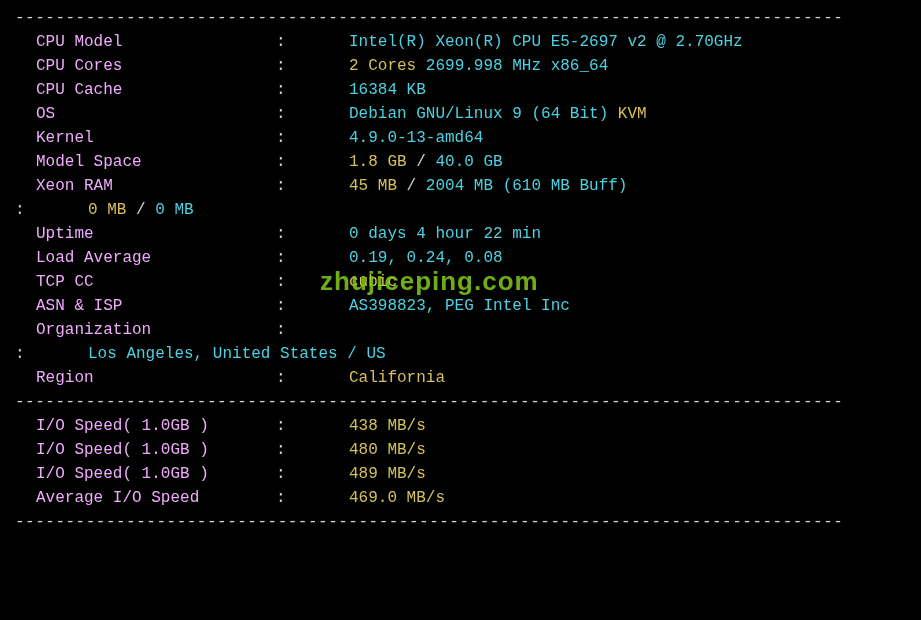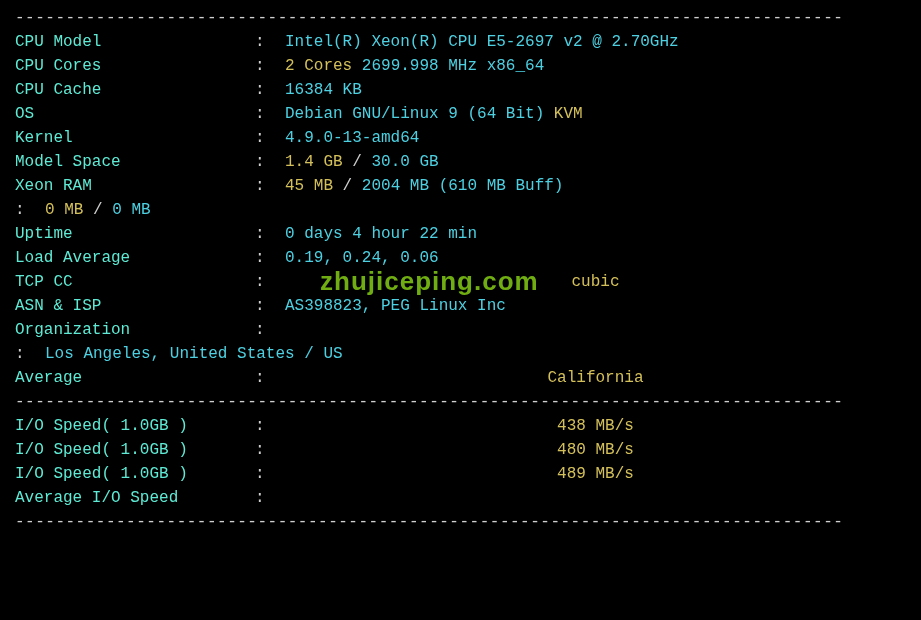--- a/index.html
+++ b/index.html
@@ -30,9 +30,10 @@
       white-space: pre;
     }
     .label {
-      color: #5eead4;
+      color: #f0abfc;
       width: 240px;
       flex-shrink: 0;
+      margin-left: 21px;
     }
     .colon {
       color: #d0d0d0;

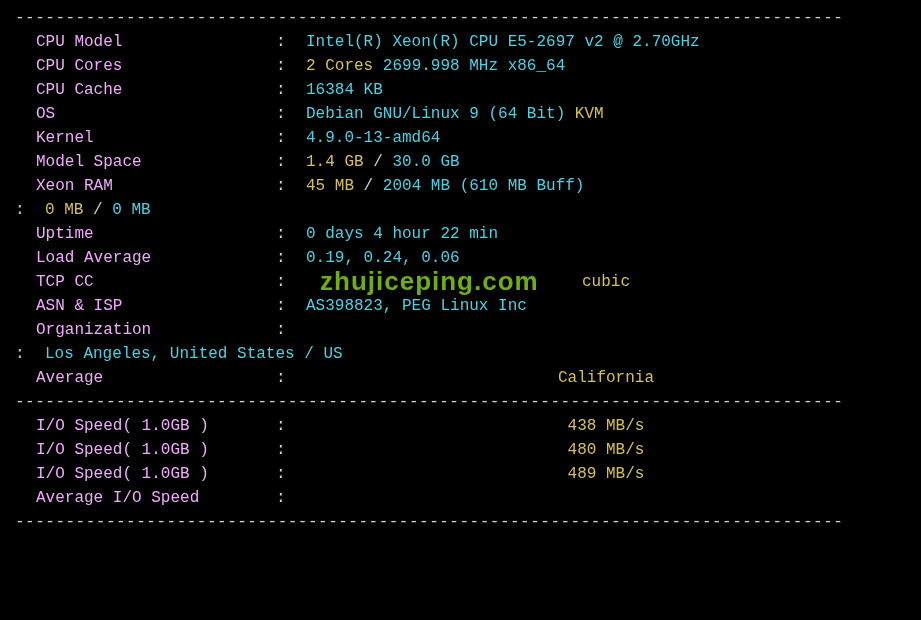--- a/index.html
+++ b/index.html
@@ -42,6 +42,7 @@
     }
     .value {
       flex: 1;
+      margin-left: 43px;
     }
     .cyan { color: #4dd0e1; }
     .yellow { color: #d4c05a; text-align: center; }

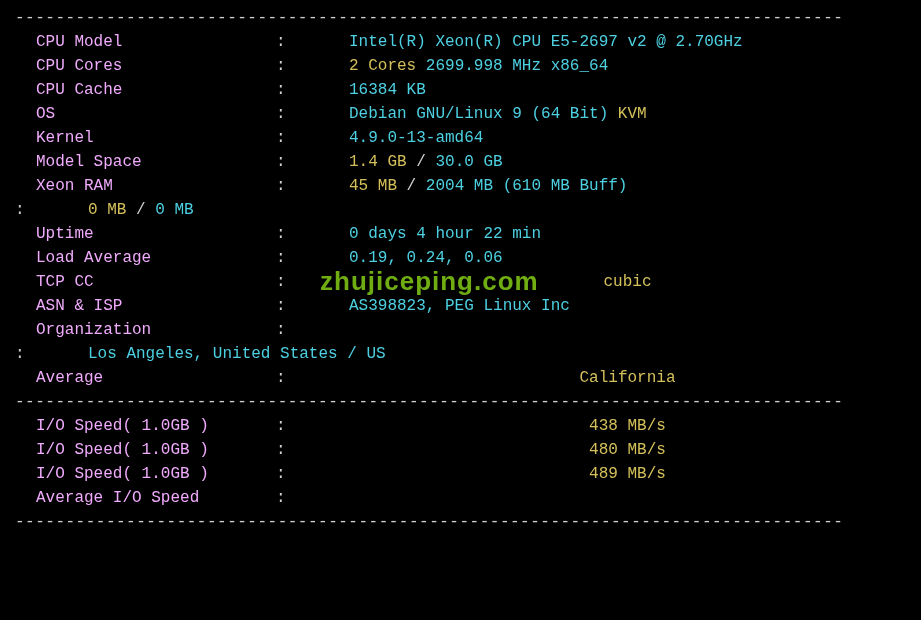--- a/index.html
+++ b/index.html
@@ -45,7 +45,7 @@
       margin-left: 43px;
     }
     .cyan { color: #4dd0e1; }
-    .yellow { color: #d4c05a; text-align: center; }
+    .yellow { color: #d4c05a; }
     .white { color: #d0d0d0; }
     .watermark {
       position: absolute;

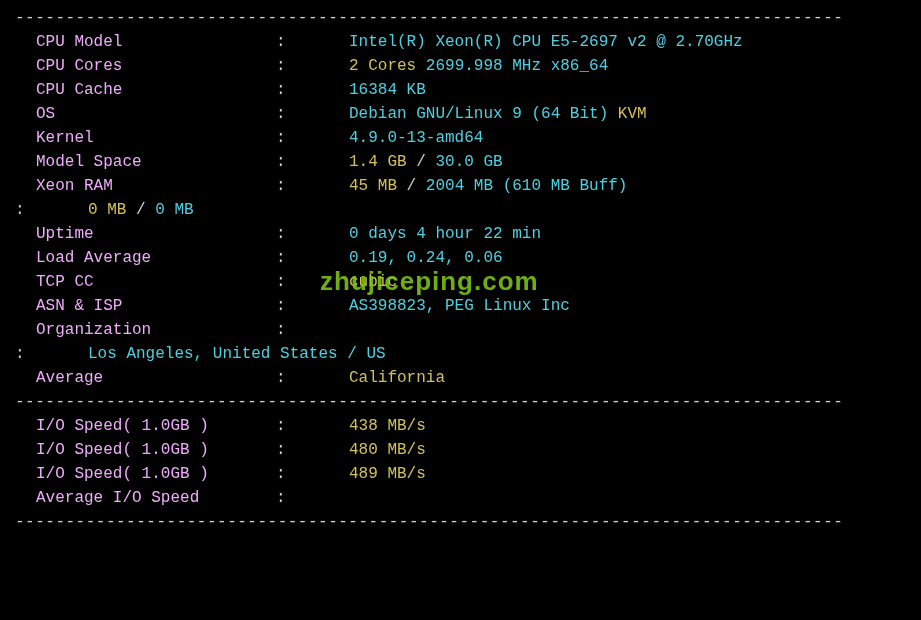--- a/index.html
+++ b/index.html
@@ -99,7 +99,7 @@
   <div class="row">
     <span class="label"><span>Model Space</span></span>
     <span class="colon">: </span>
-    <span class="value"><span class="yellow">1.4 GB</span><span class="white"> / </span><span class="cyan">30.0 GB</span></span>
+    <span class="value"><span class="yellow">1.8 GB</span><span class="white"> / </span><span class="cyan">30.0 GB</span></span>
   </div>
 
   <div class="row">

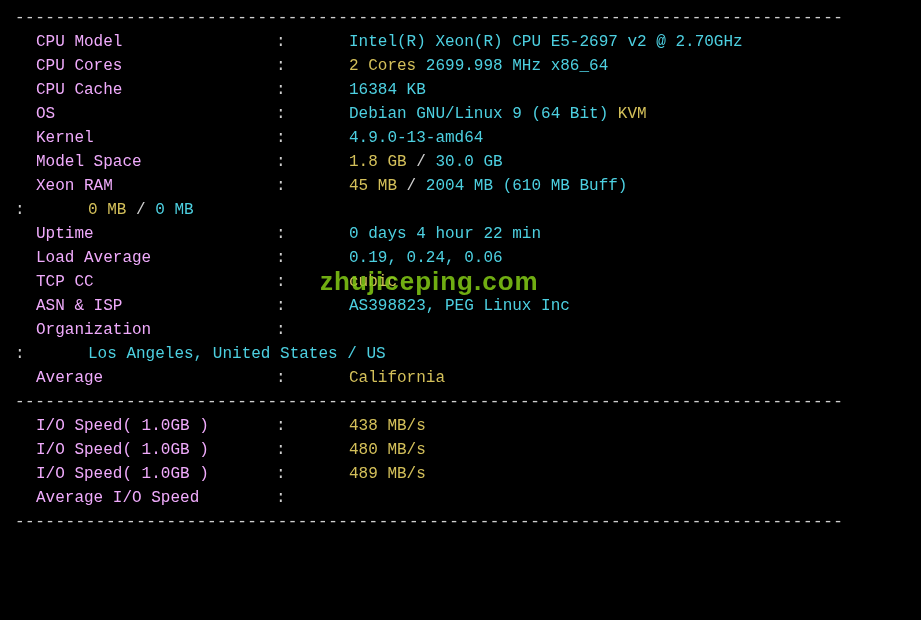--- a/index.html
+++ b/index.html
@@ -99,7 +99,7 @@
   <div class="row">
     <span class="label"><span>Model Space</span></span>
     <span class="colon">: </span>
-    <span class="value"><span class="yellow">1.8 GB</span><span class="white"> / </span><span class="cyan">30.0 GB</span></span>
+    <span class="value"><span class="yellow">1.8 GB</span><span class="white"> / </span><span class="cyan">40.0 GB</span></span>
   </div>
 
   <div class="row">

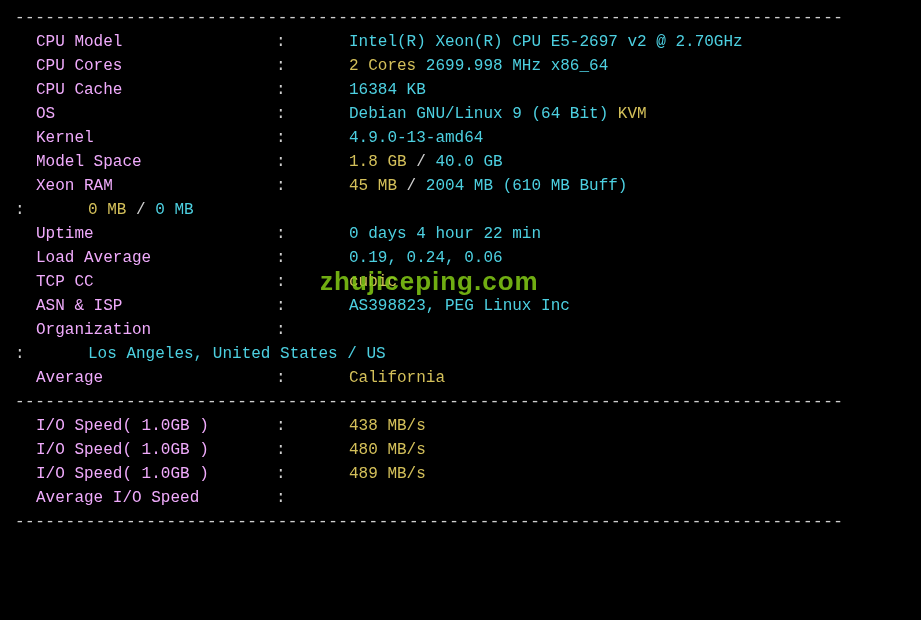--- a/index.html
+++ b/index.html
@@ -122,7 +122,7 @@
   <div class="row">
     <span class="label"><span>Load Average</span></span>
     <span class="colon">: </span>
-    <span class="value cyan">0.19, 0.24, 0.06</span>
+    <span class="value cyan">0.19, 0.24, 0.08</span>
   </div>
 
   <div class="row">

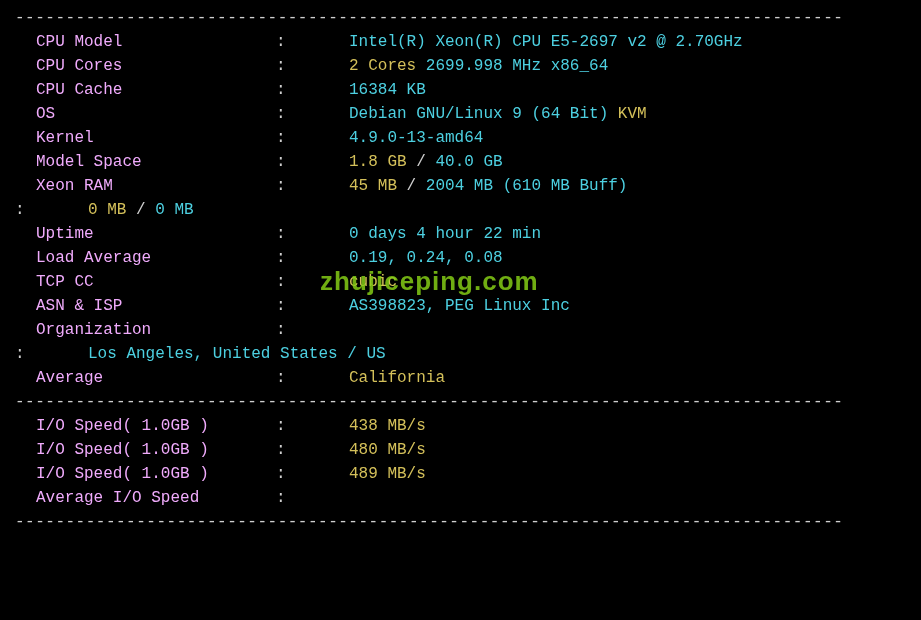--- a/index.html
+++ b/index.html
@@ -134,7 +134,7 @@
   <div class="row">
     <span class="label"><span>ASN &amp; ISP</span></span>
     <span class="colon">: </span>
-    <span class="value cyan">AS398823, PEG Linux Inc</span>
+    <span class="value cyan">AS398823, PEG Intel Inc</span>
   </div>
 
   <div class="row">

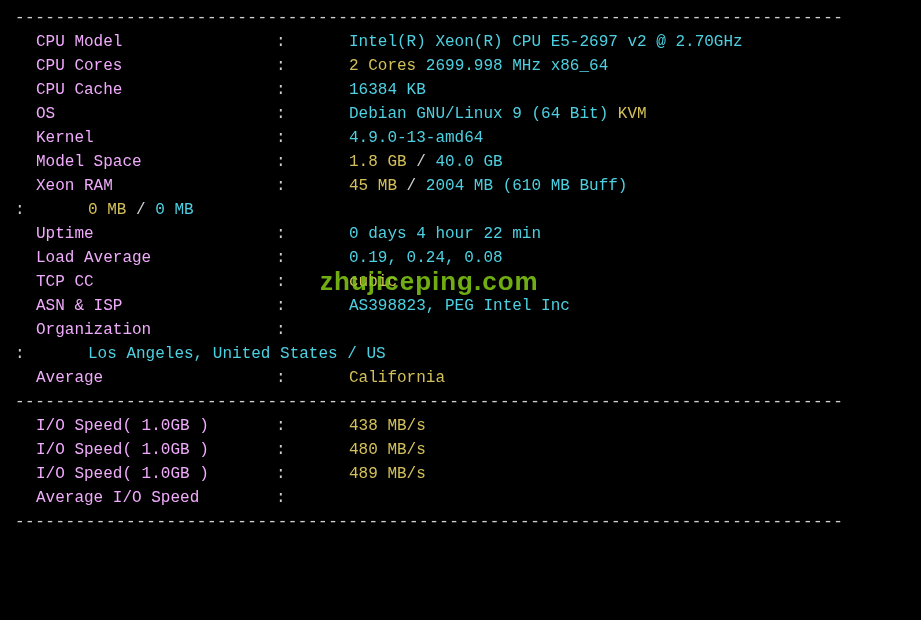--- a/index.html
+++ b/index.html
@@ -148,7 +148,7 @@
   </div>
 
   <div class="row">
-    <span class="label"><span>Average</span></span>
+    <span class="label"><span>Region</span></span>
     <span class="colon">: </span>
     <span class="value yellow">California</span>
   </div>

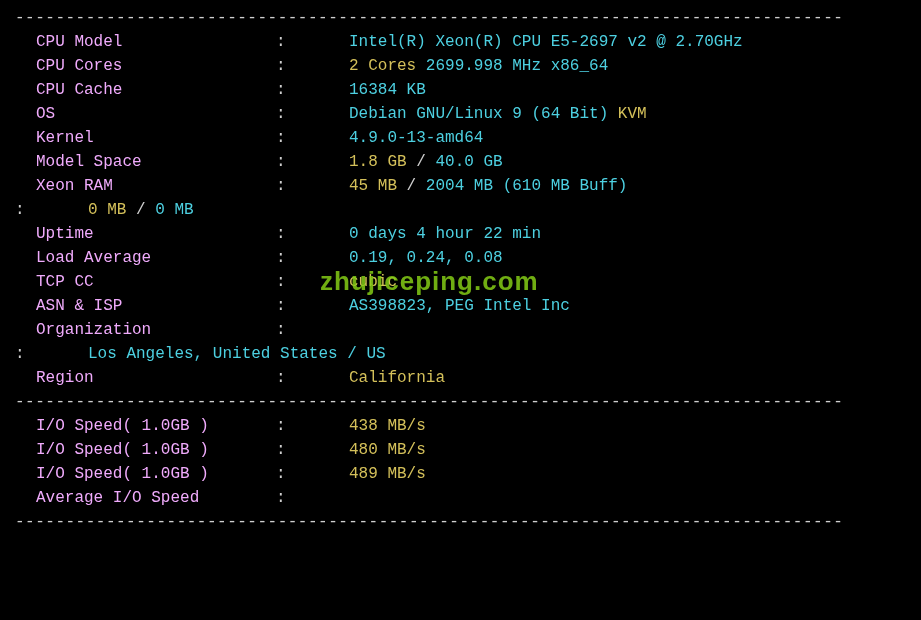--- a/index.html
+++ b/index.html
@@ -176,6 +176,7 @@
   <div class="row">
     <span class="label"><span>Average I/O Speed</span></span>
     <span class="colon">: </span>
+    <span class="value yellow">469.0 MB/s</span>
   </div>
 
   <div class="divider">----------------------------------------------------------------------------------</div>

